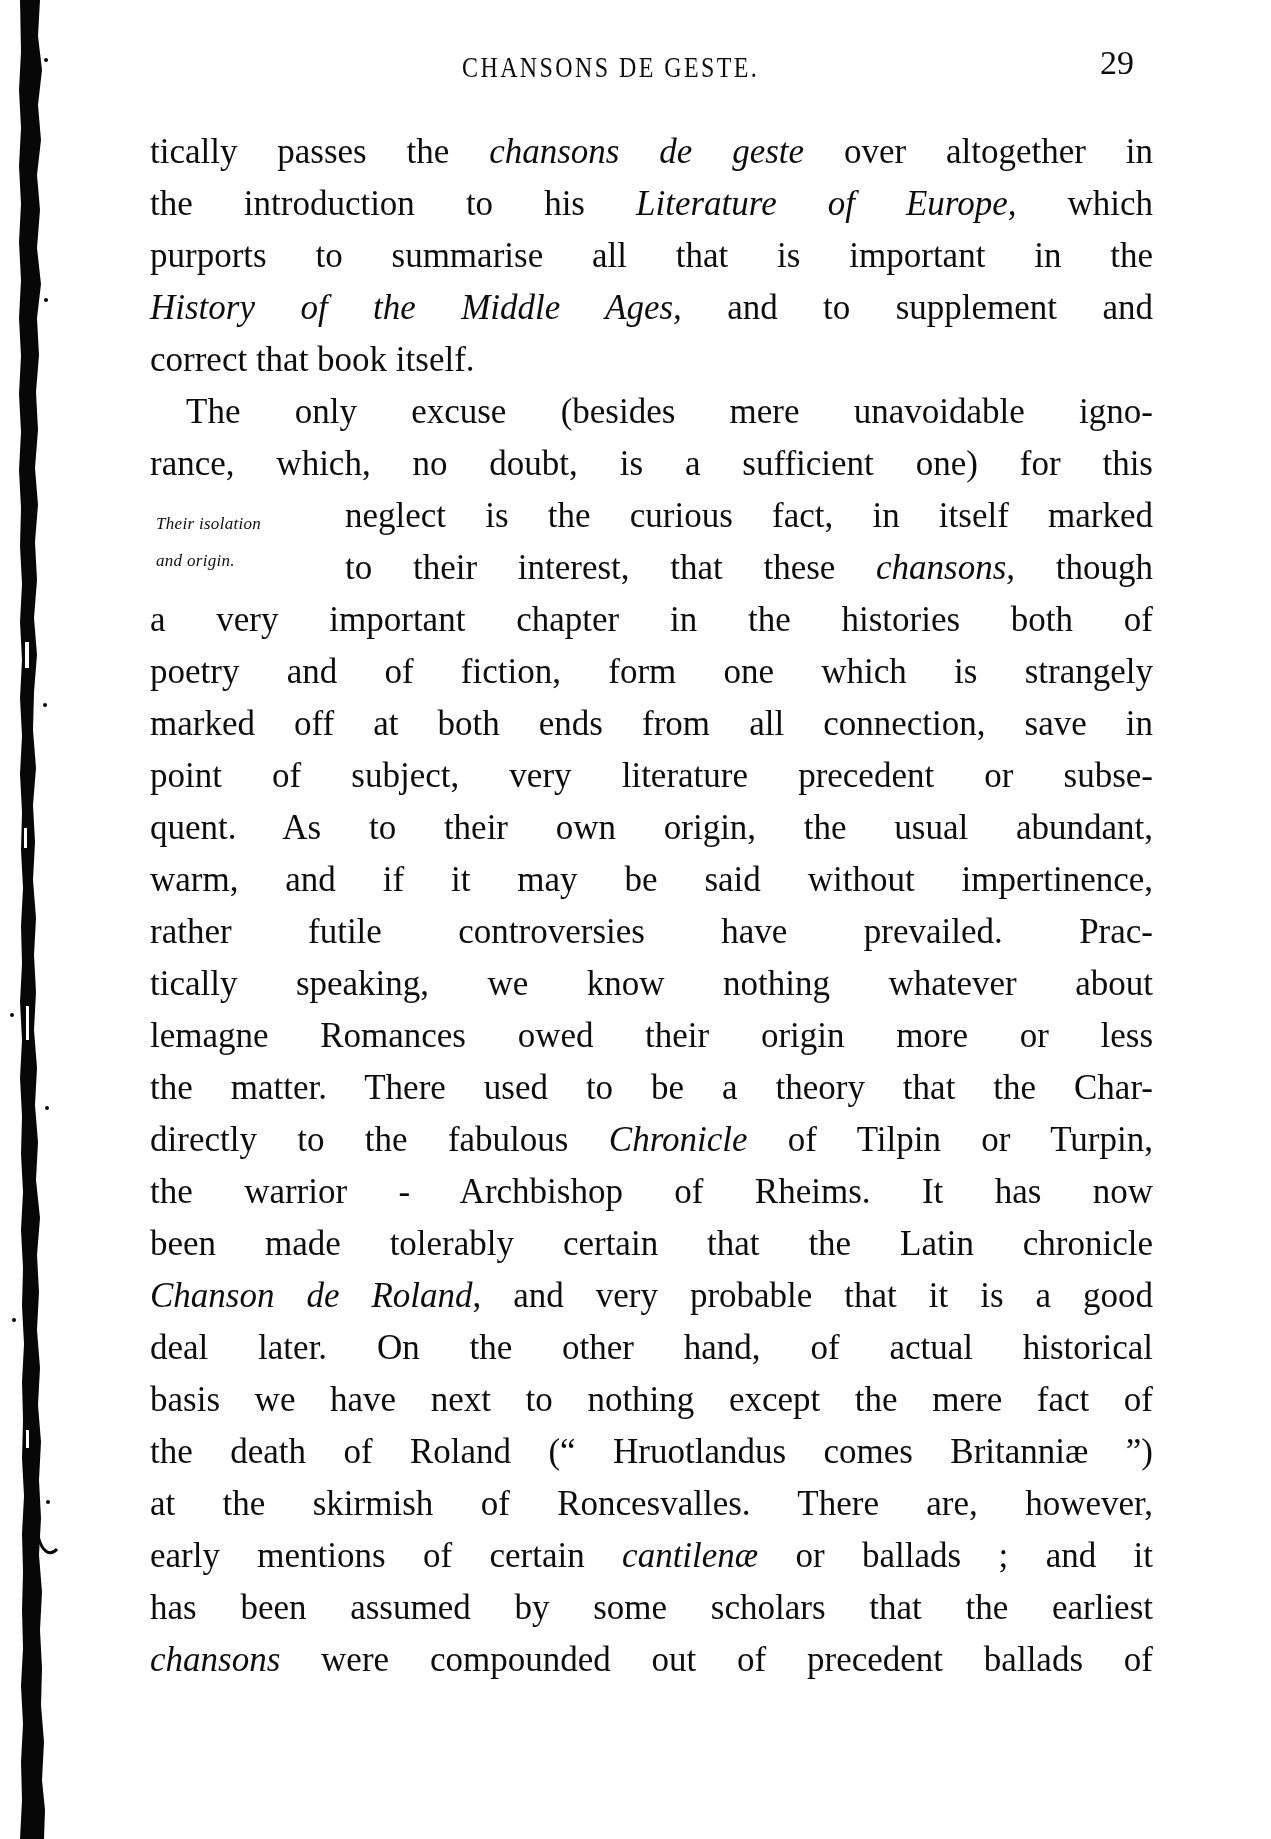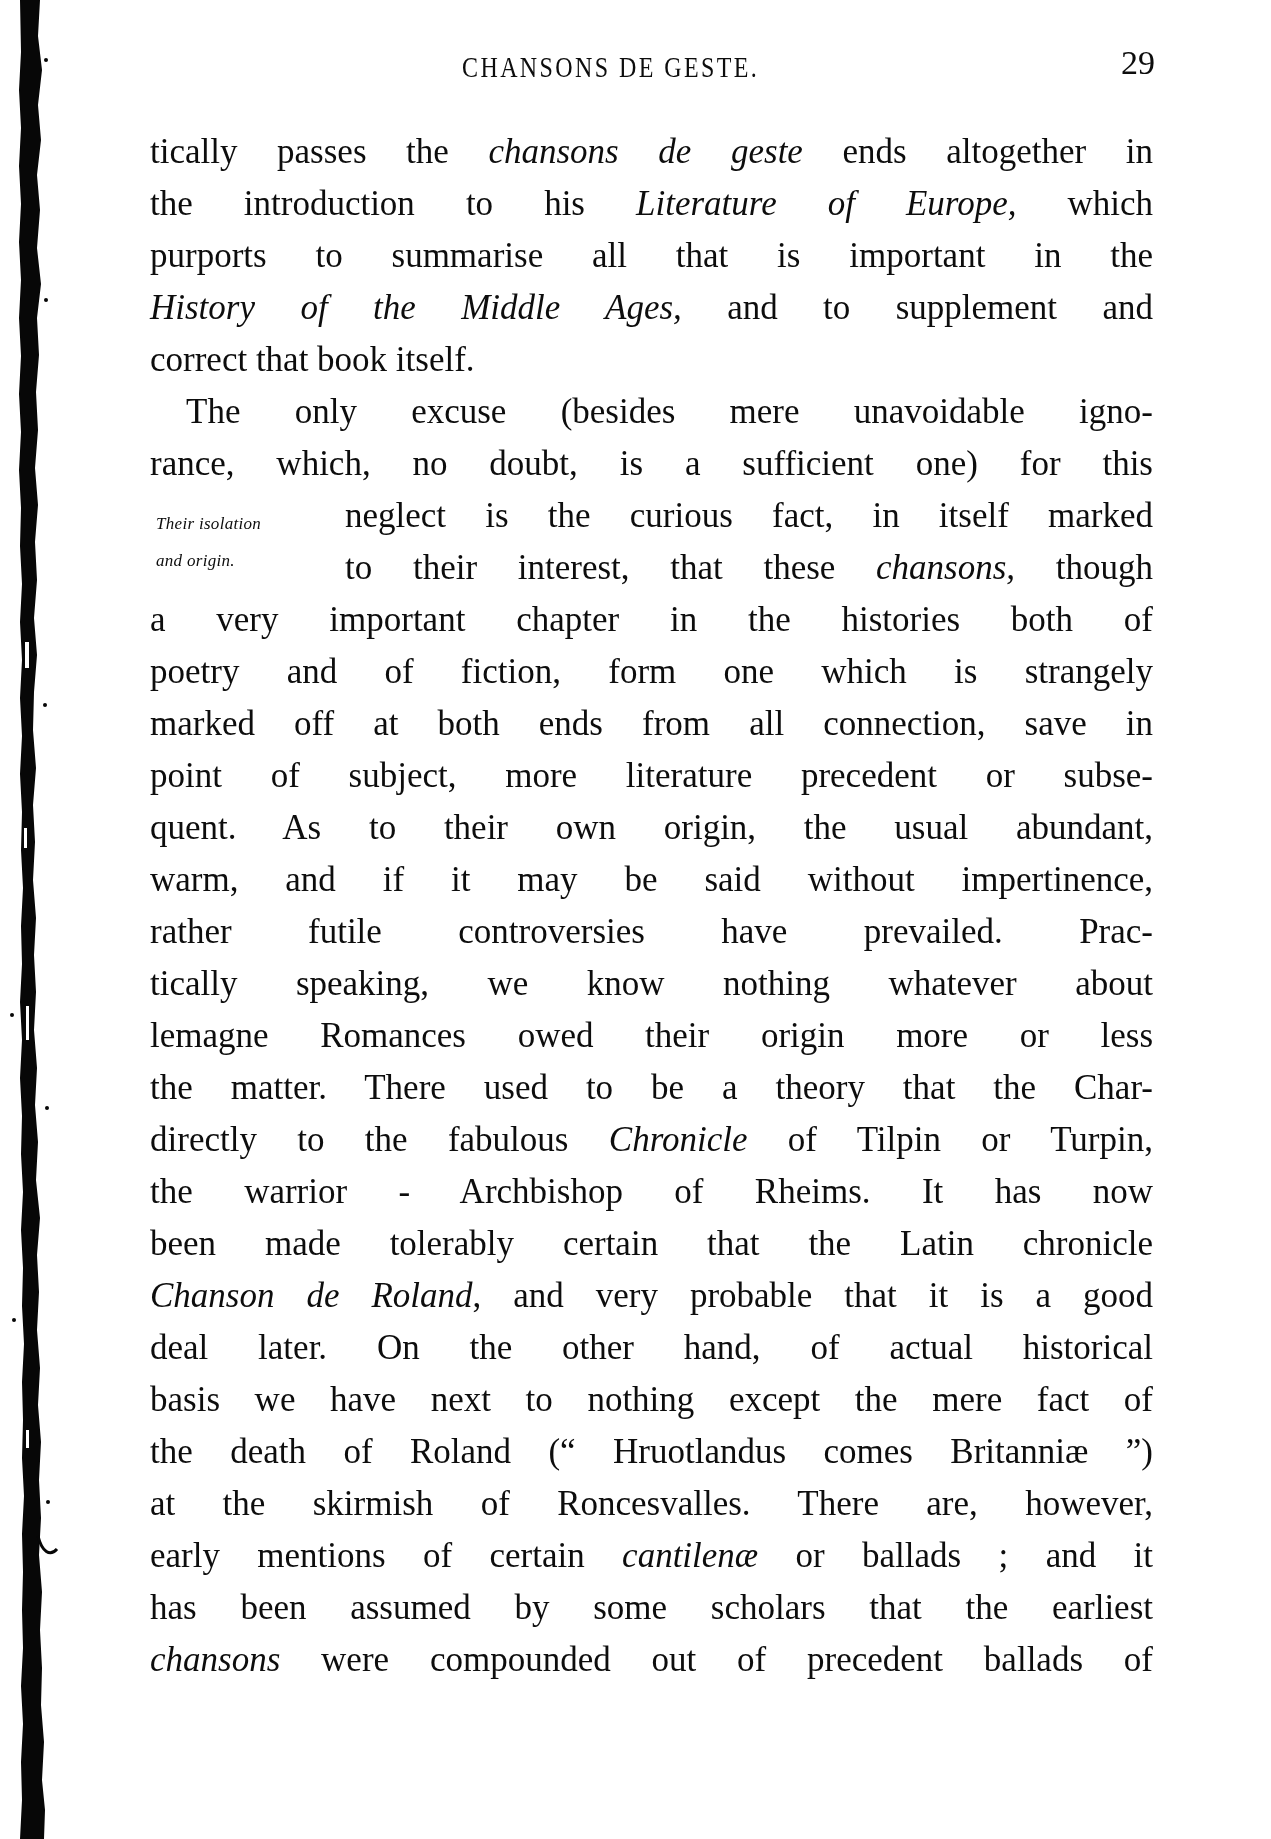--- a/index.html
+++ b/index.html
@@ -21,7 +21,7 @@
   }
   .page-number {
     position:absolute; left:1100px; top:44px; width:55px;
-    font-size:34px; text-align:right;
+    font-size:34px; 
   }
   .margin-note {
     position:absolute; left:156px; top:505px;

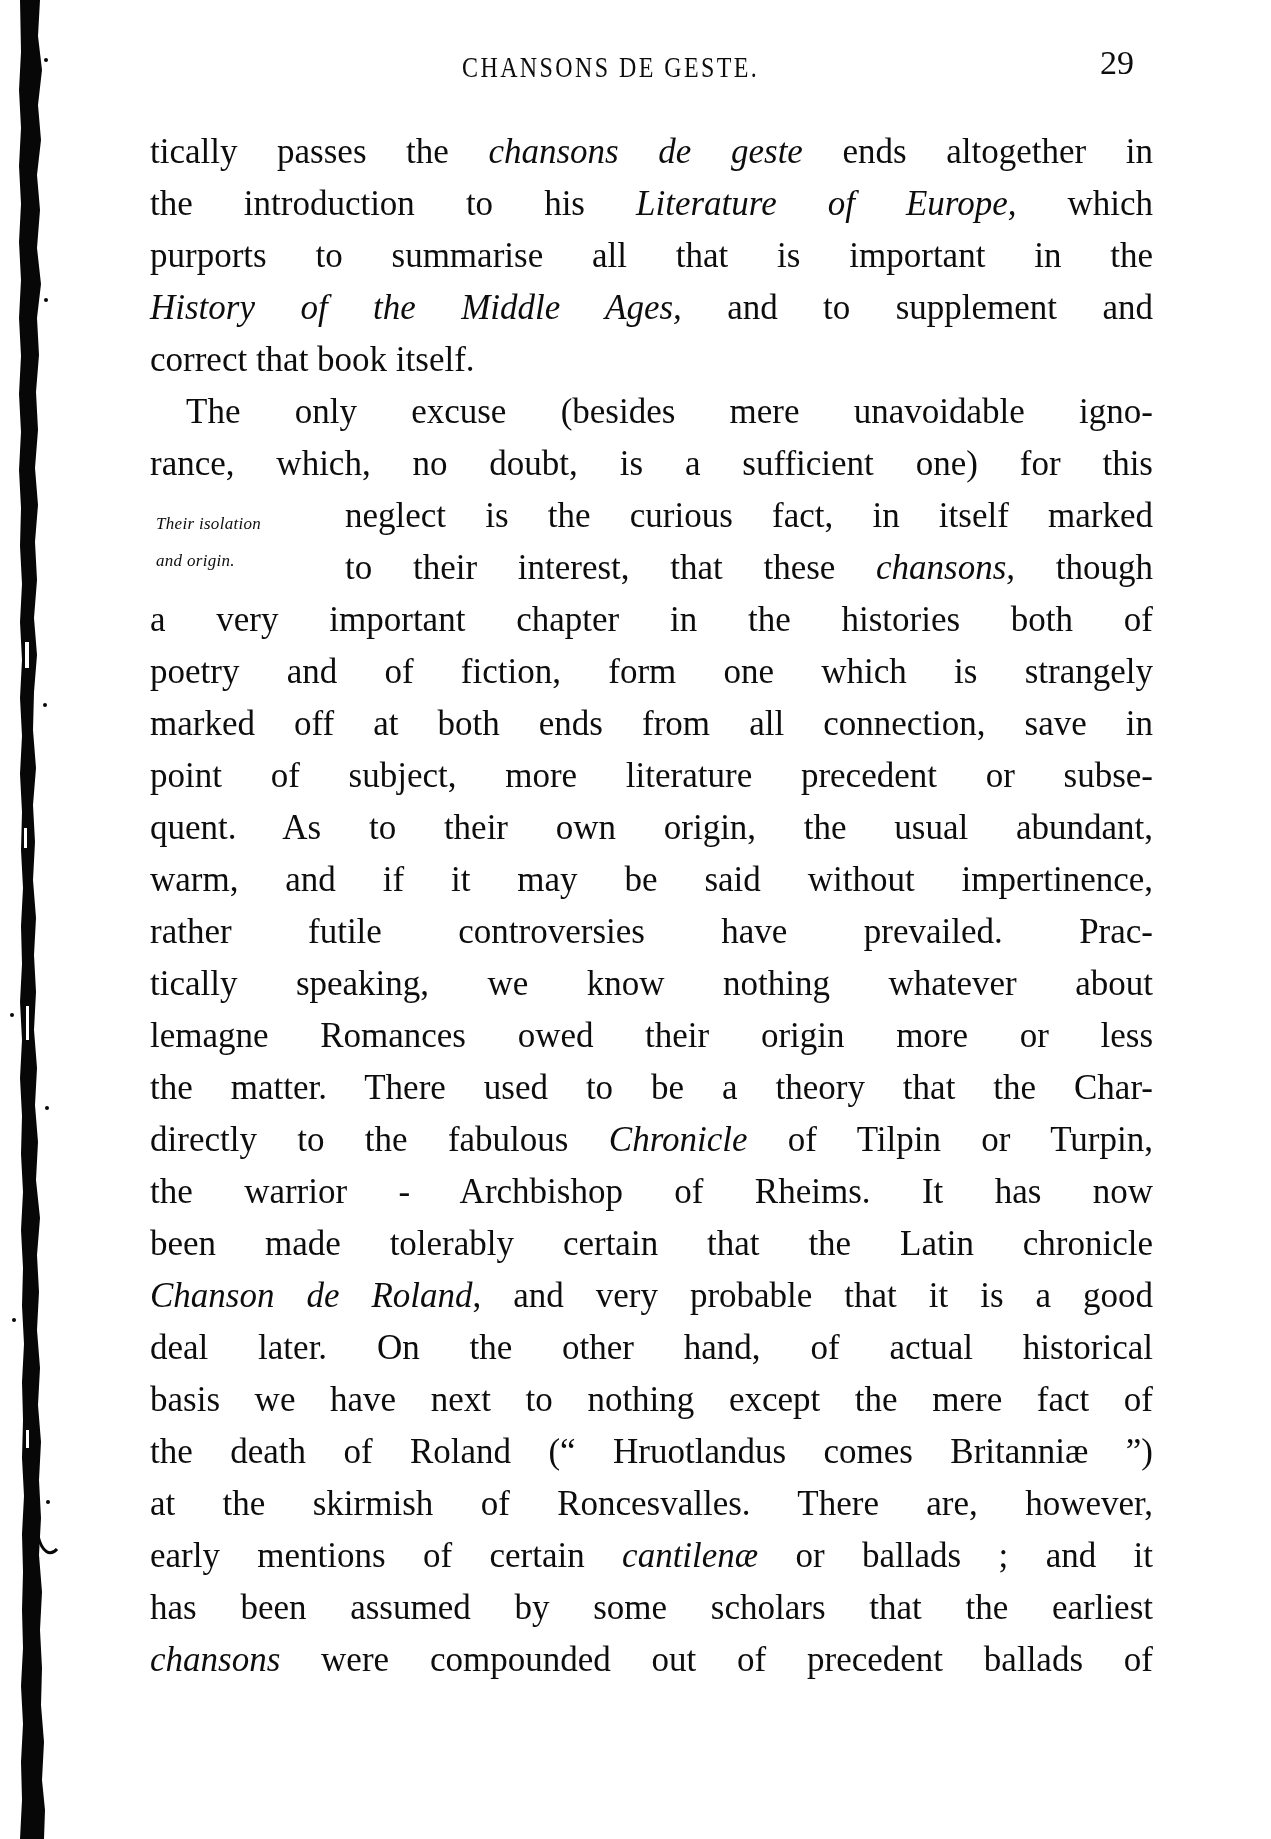--- a/index.html
+++ b/index.html
@@ -85,7 +85,7 @@
   </div>
 
   <div class="page-body" id="page-body">
-      <div class="line"><span>tically passes the </span><em>chansons de geste</em><span> ends altogether in</span></div>
+      <div class="line"><span>tically passes the </span><em>chansons de geste</em><span> over altogether in</span></div>
       <div class="line"><span>the introduction to his </span><em>Literature of Europe,</em><span> which</span></div>
       <div class="line"><span>purports to summarise all that is important in the</span></div>
       <div class="line"><em>History of the Middle Ages,</em><span> and to supplement and</span></div>

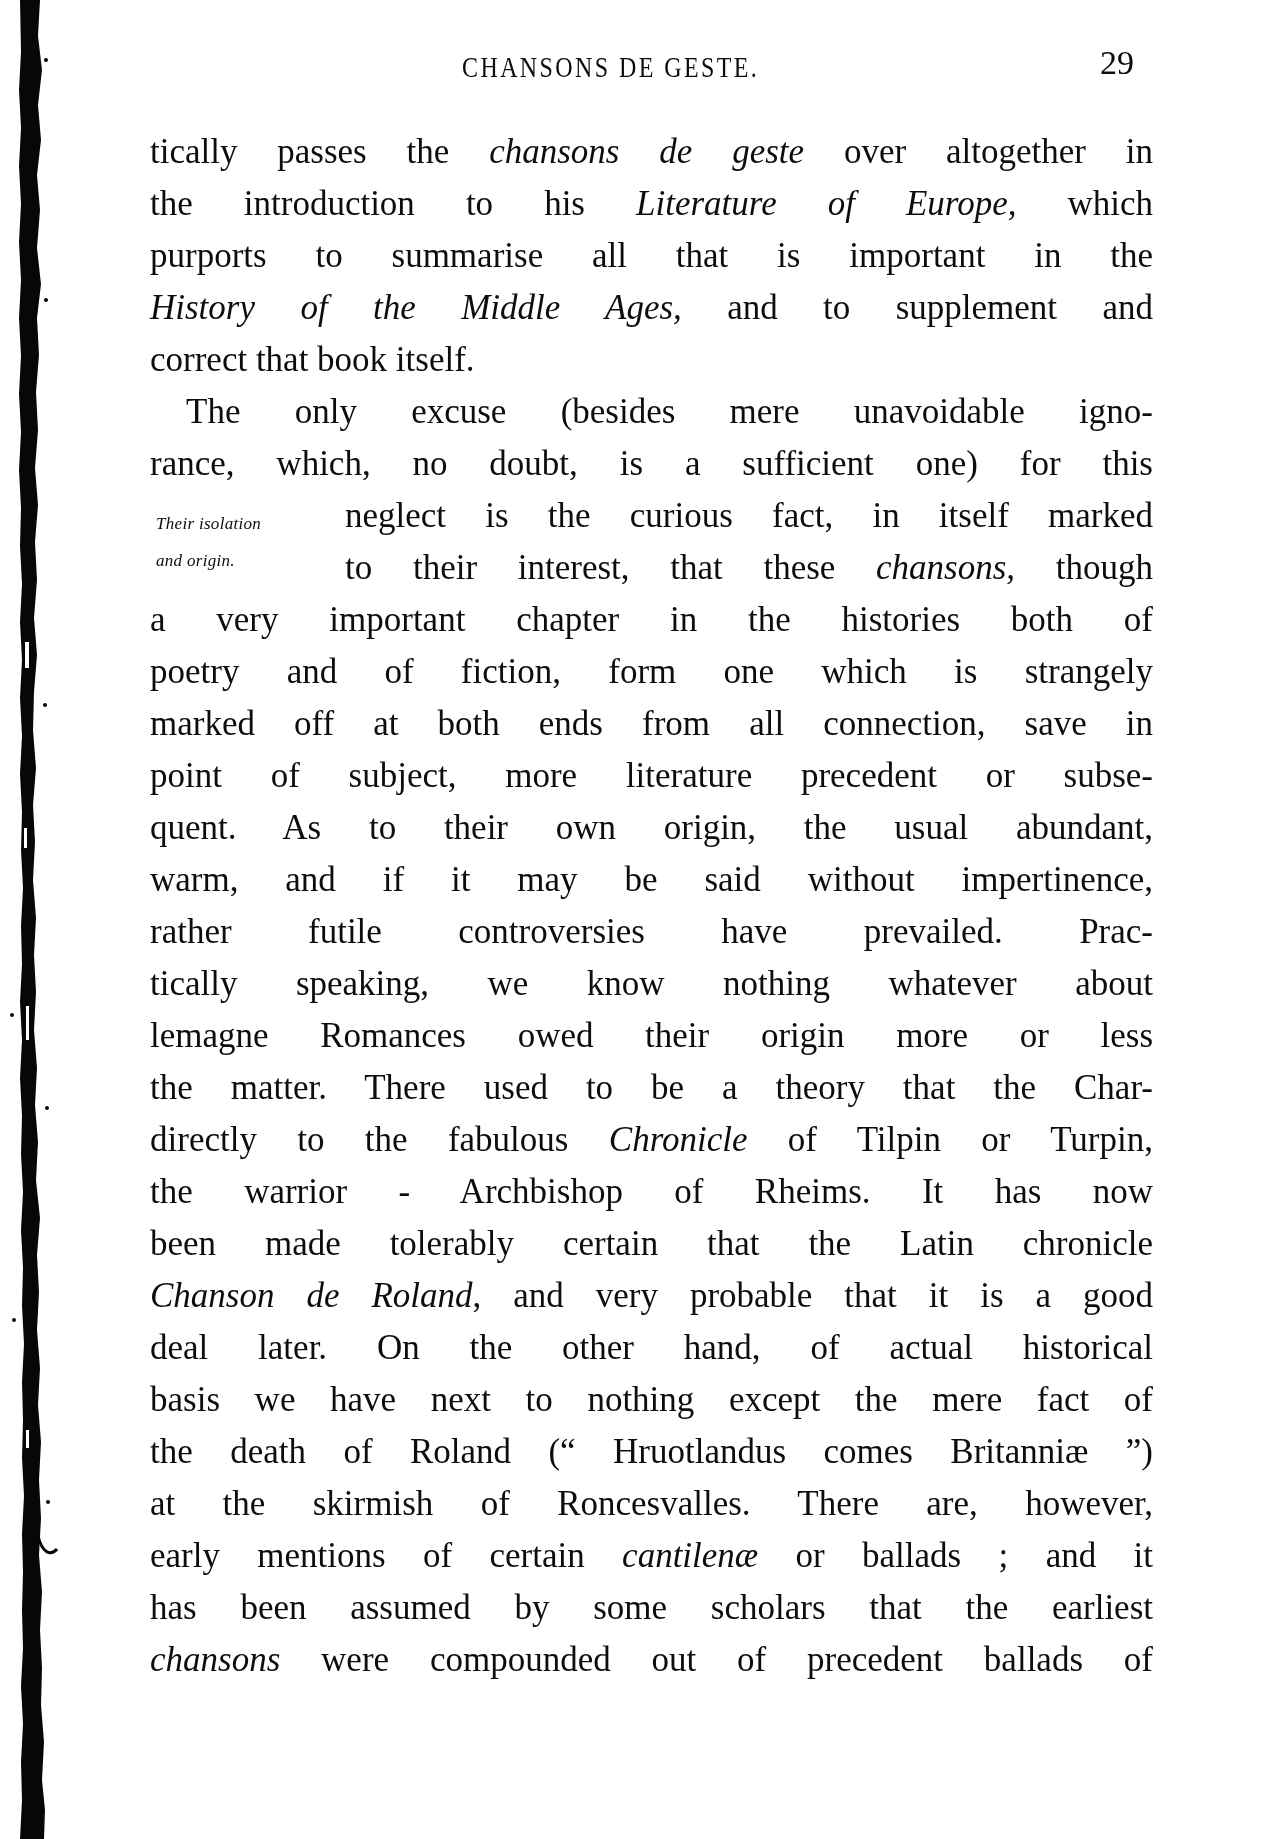--- a/index.html
+++ b/index.html
@@ -97,7 +97,7 @@
       <div class="line"><span>a very important chapter in the histories both of</span></div>
       <div class="line"><span>poetry and of fiction, form one which is strangely</span></div>
       <div class="line"><span>marked off at both ends from all connection, save in</span></div>
-      <div class="line"><span>point of subject, more literature precedent or subse-</span></div>
+      <div class="line"><span>point of subject, very literature precedent or subse-</span></div>
       <div class="line"><span>quent. As to their own origin, the usual abundant,</span></div>
       <div class="line"><span>warm, and if it may be said without impertinence,</span></div>
       <div class="line"><span>rather futile controversies have prevailed. Prac-</span></div>

